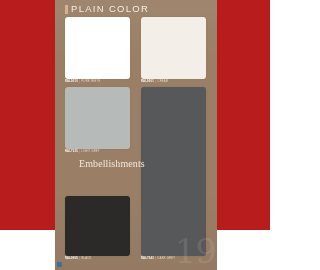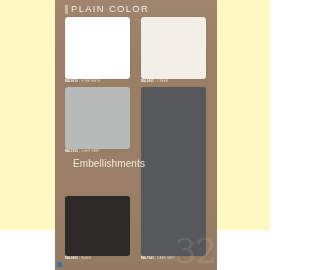--- a/index.html
+++ b/index.html
@@ -19,7 +19,7 @@
     position: relative;
     width: 270px;
     height: 230px;
-    background: #fef9c3;
+    background: #b91c1c;
   }
 
   

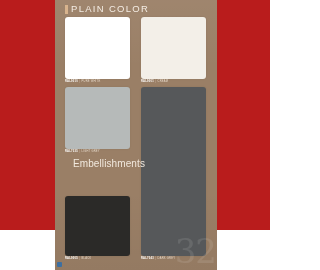--- a/index.html
+++ b/index.html
@@ -121,10 +121,10 @@
   
   #tagline {
     position: absolute;
-    left: 18px;
+    left: 24px;
     top: 158px;
     width: 72px;
-    font-family: Liberation Sans, sans-serif;
+    font-family: Liberation Serif, serif;
     font-size: 10px;
     line-height: 11.5px;
     color: #f1e8dd;

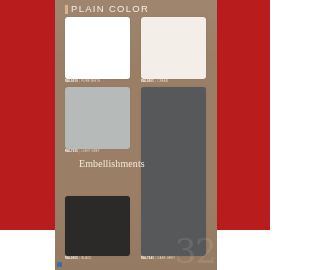--- a/index.html
+++ b/index.html
@@ -218,7 +218,7 @@
       <span class="l1">Embellishments</span>
     </div>
 
-    <div id="watermark">32</div>
+    <div id="watermark">19</div>
 
     <div id="corner-chip"></div>
 

